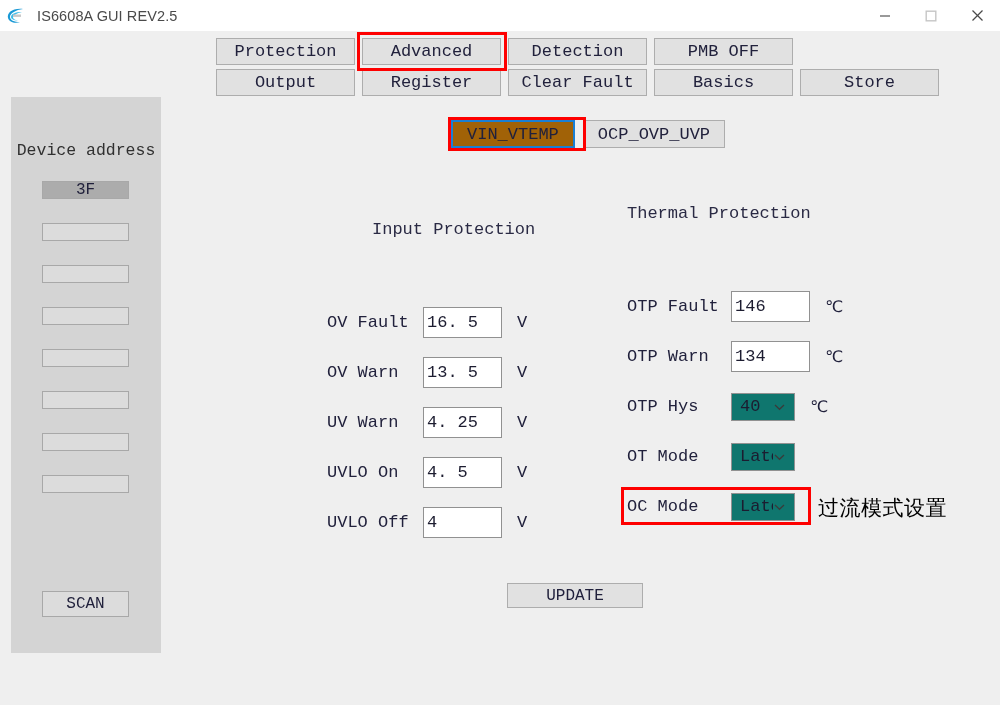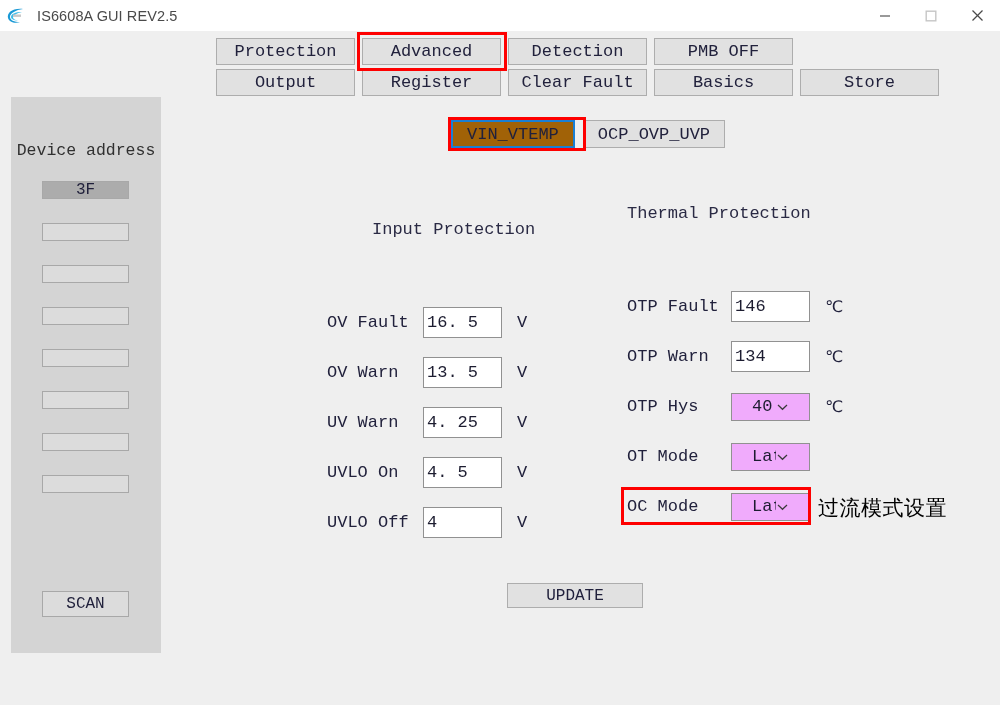--- a/index.html
+++ b/index.html
@@ -221,14 +221,14 @@
   }
 
   .fselect {
-    width: 79px;
+    width: 64px;
     height: 28px;
-    background: #f0abfc;
+    background: #0f766e;
     border: 1px solid #919191;
     box-sizing: border-box;
     display: flex;
     align-items: center;
-    padding: 0 20px;
+    padding: 0 8px;
     position: relative;
   }
   .fselect .sel-value {

